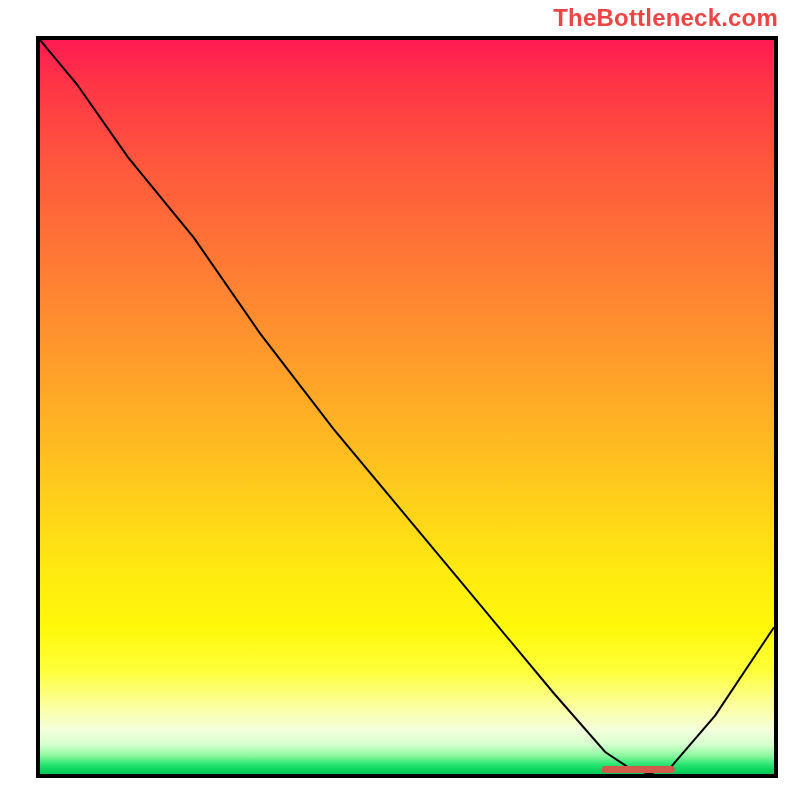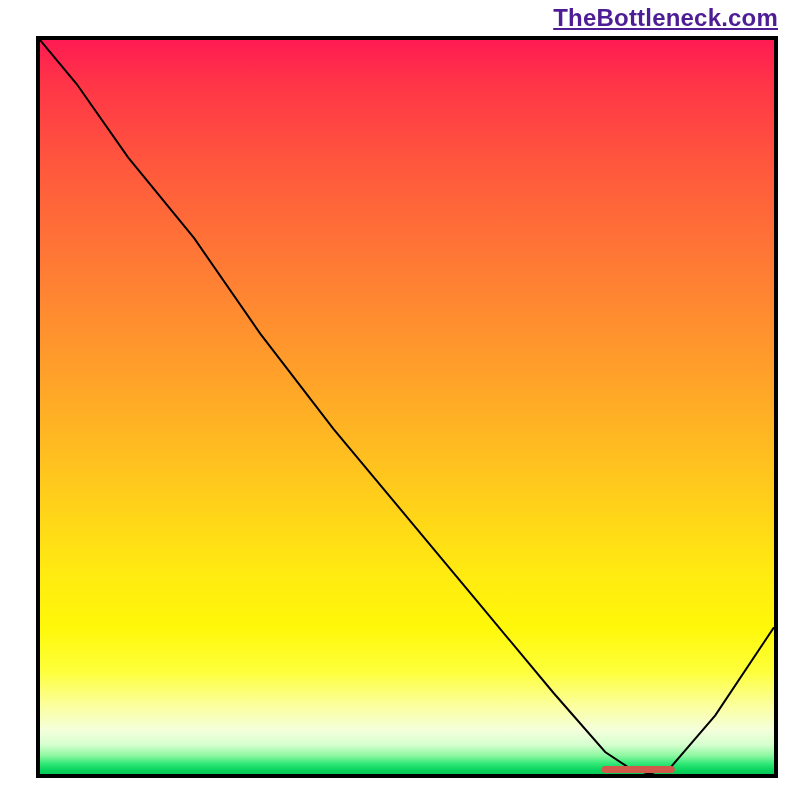--- a/index.html
+++ b/index.html
@@ -17,9 +17,8 @@
     right: 22px;
     font-size: 24px;
     font-weight: 600;
-    color: #4c1d95;
+    color: #ef4444;
     letter-spacing: 0.2px;
-    text-decoration: underline;
   }
   .chart-frame {
     position: absolute;

